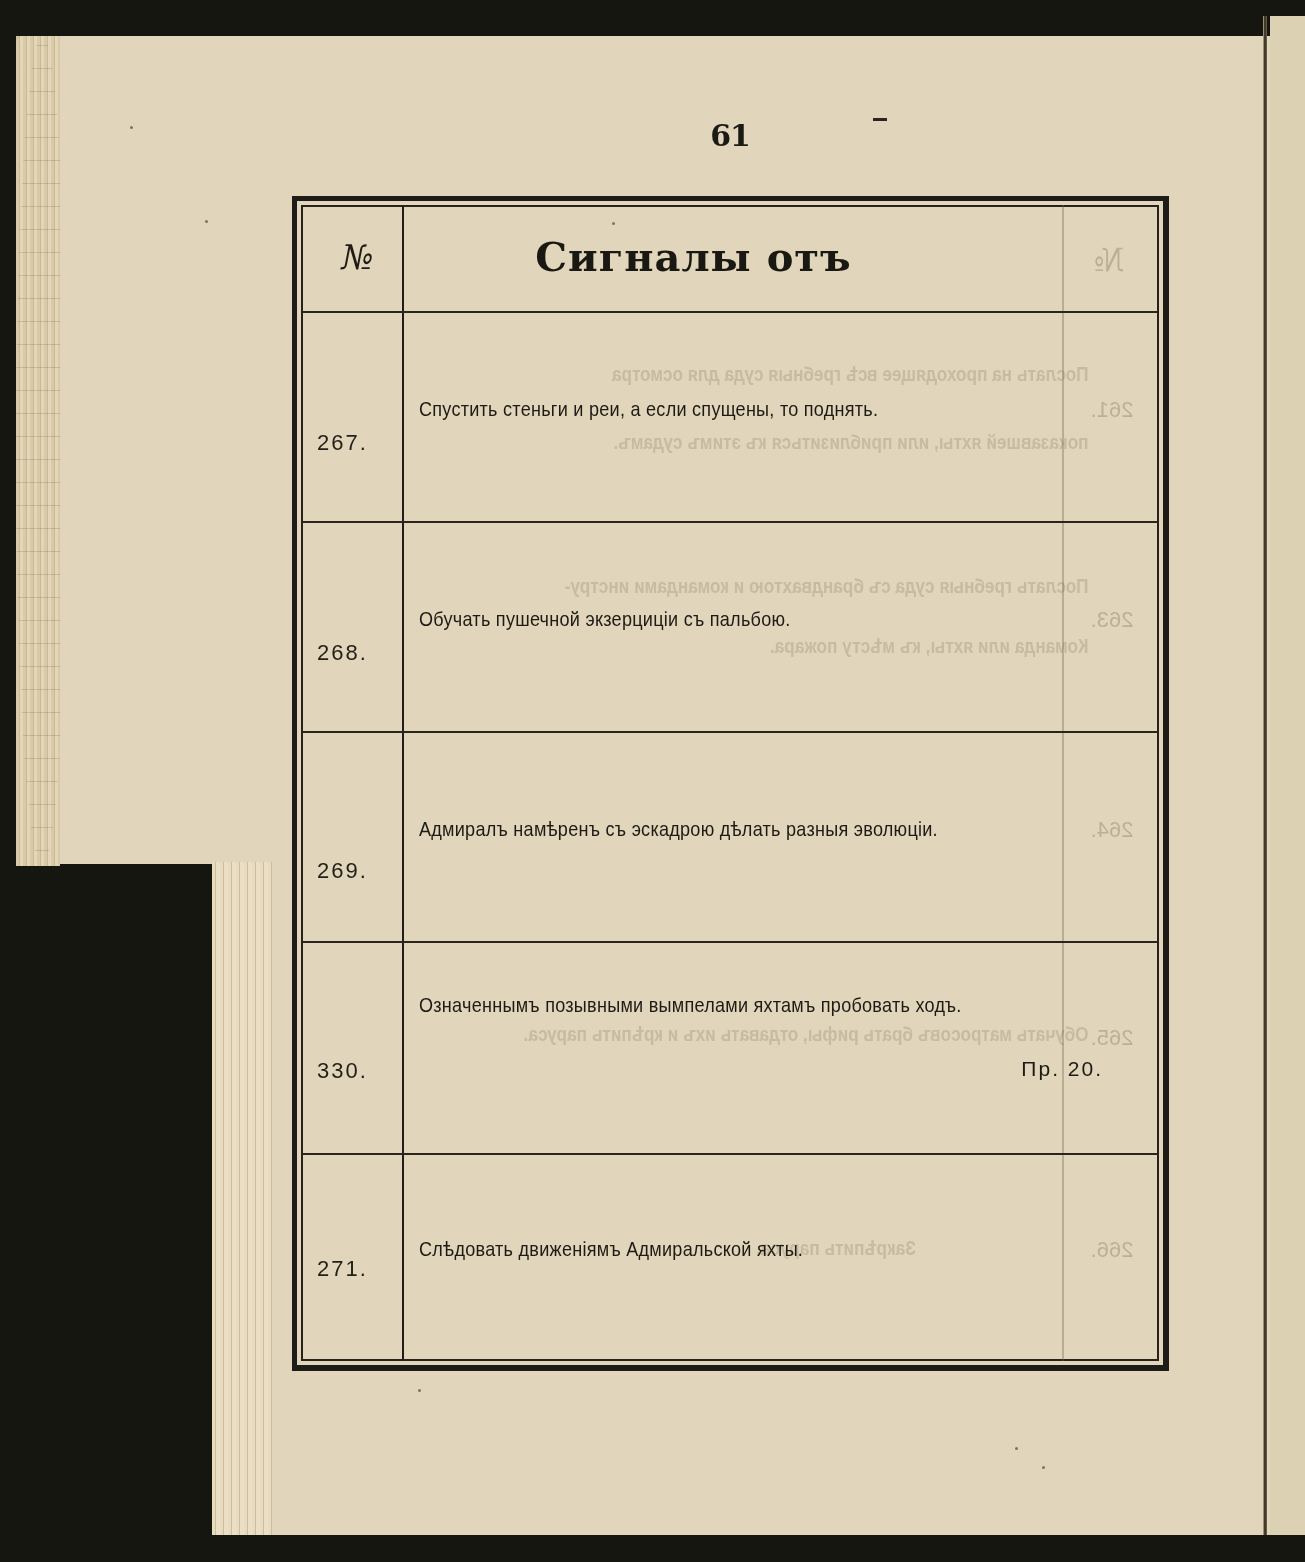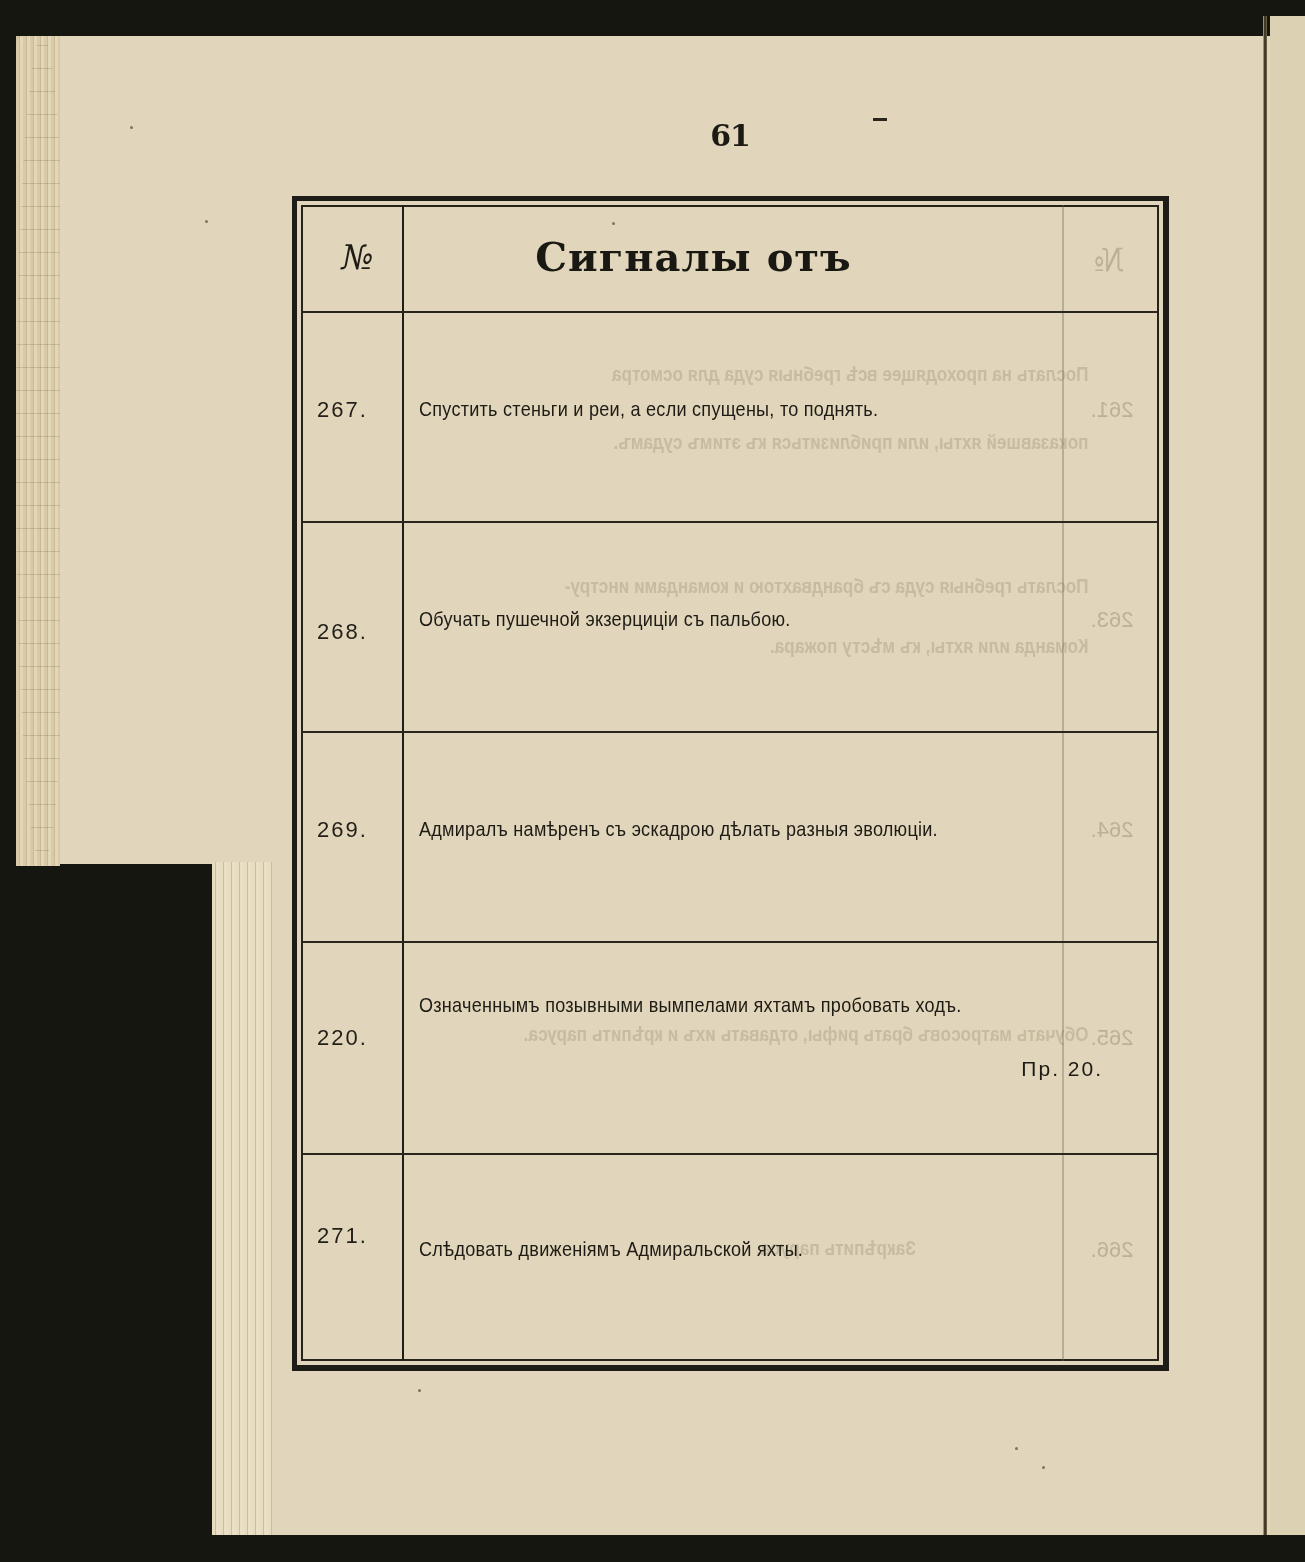--- a/index.html
+++ b/index.html
@@ -105,7 +105,7 @@
     .row { position: absolute; left: 0; right: 0; }
     .row-num {
       position: absolute; left: 20px; width: 84px; text-align: left;
-      font-family: "Liberation Sans", sans-serif; font-size: 22px; color: #221f18; letter-spacing: 2px;
+      font-family: "Liberation Sans", sans-serif; font-size: 22px; color: #221f18; letter-spacing: 2px; margin-top: 33px;
     }
     .row-text {
       position: absolute; left: 122px; width: 640px;

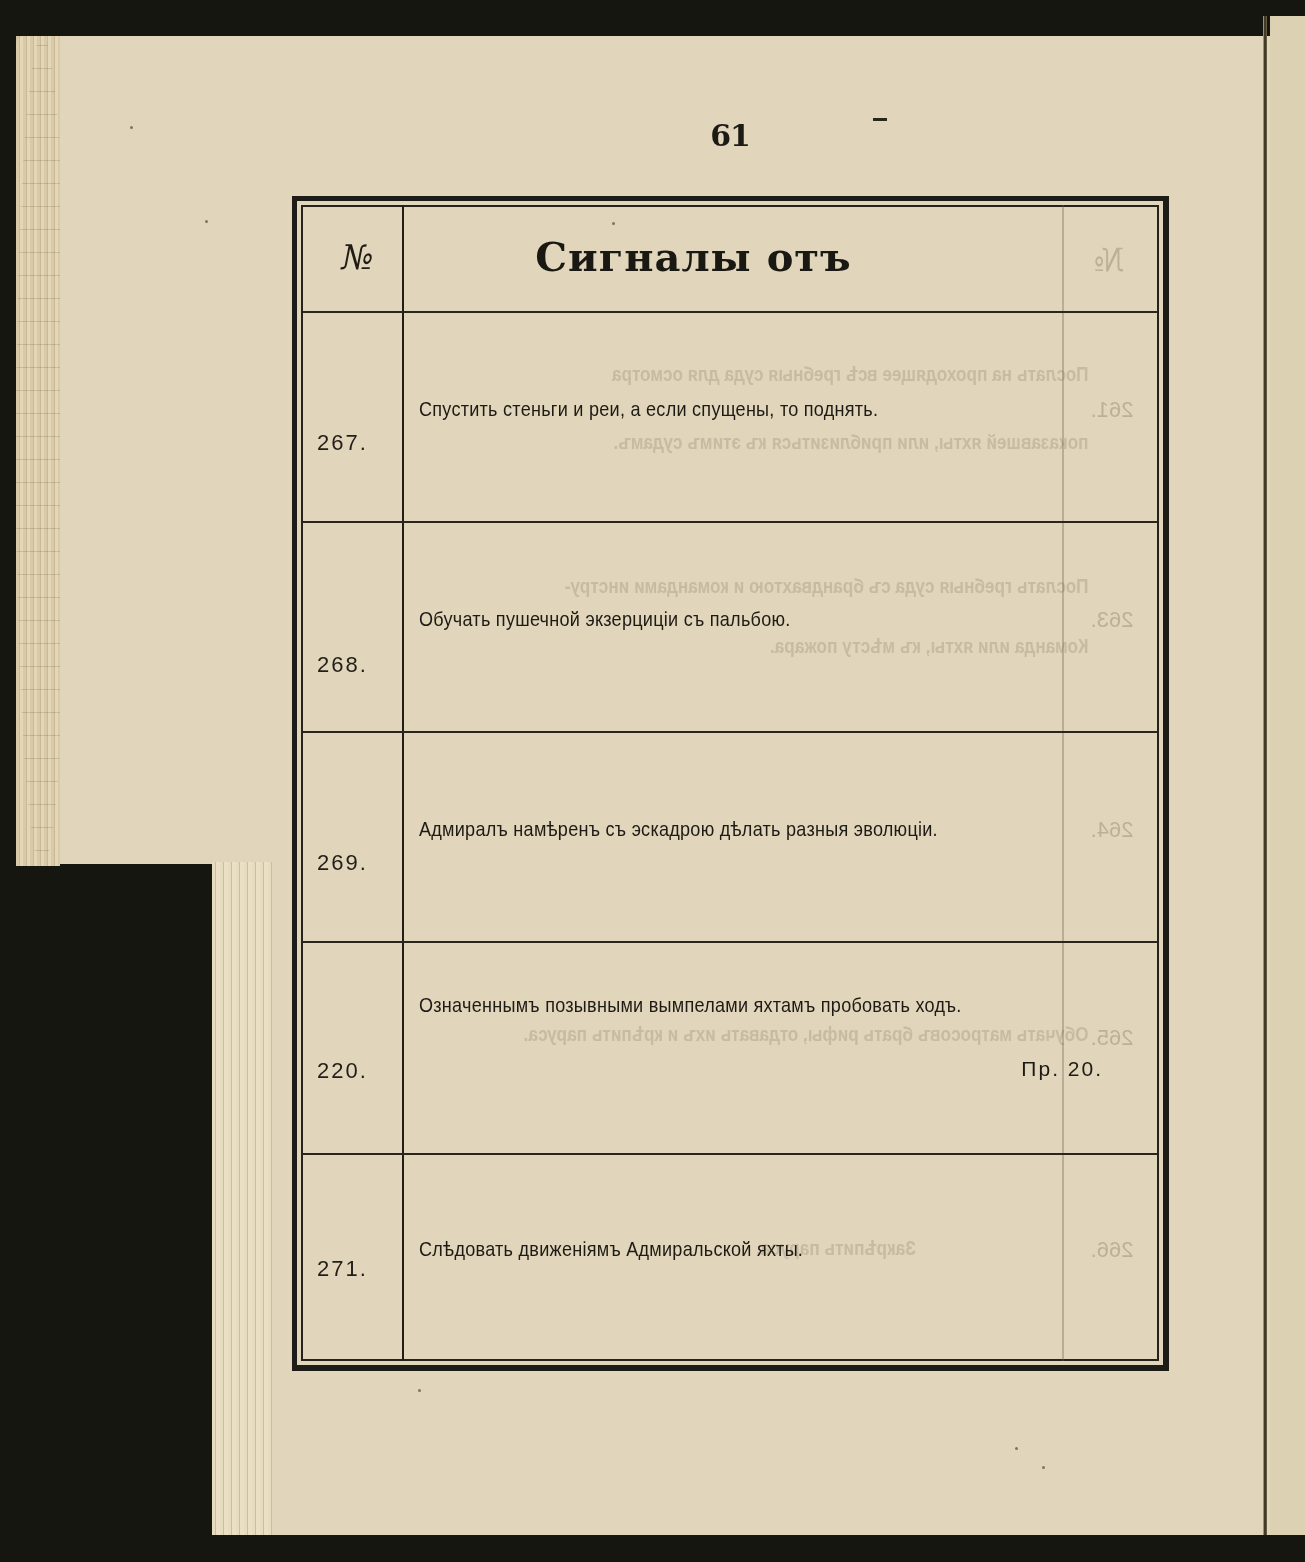--- a/index.html
+++ b/index.html
@@ -176,7 +176,7 @@
   <div class="row" style="top:322px;height:208px">
     <div class="ghost-text" style="top:52px">Послать гребныя суда съ брандвахтою и командами инстру-</div>
     <div class="ghost-text" style="top:112px">Команда или яхты, къ мѣсту пожара.</div>
-    <div class="row-num" style="top:96px">268.</div>
+    <div class="row-num" style="top:84px">268.</div>
     <div class="row-text" style="top:84px">Обучать пушечной экзерциціи съ пальбою.</div>
     <div class="ghost-num" style="top:84px">263.</div>
   </div>

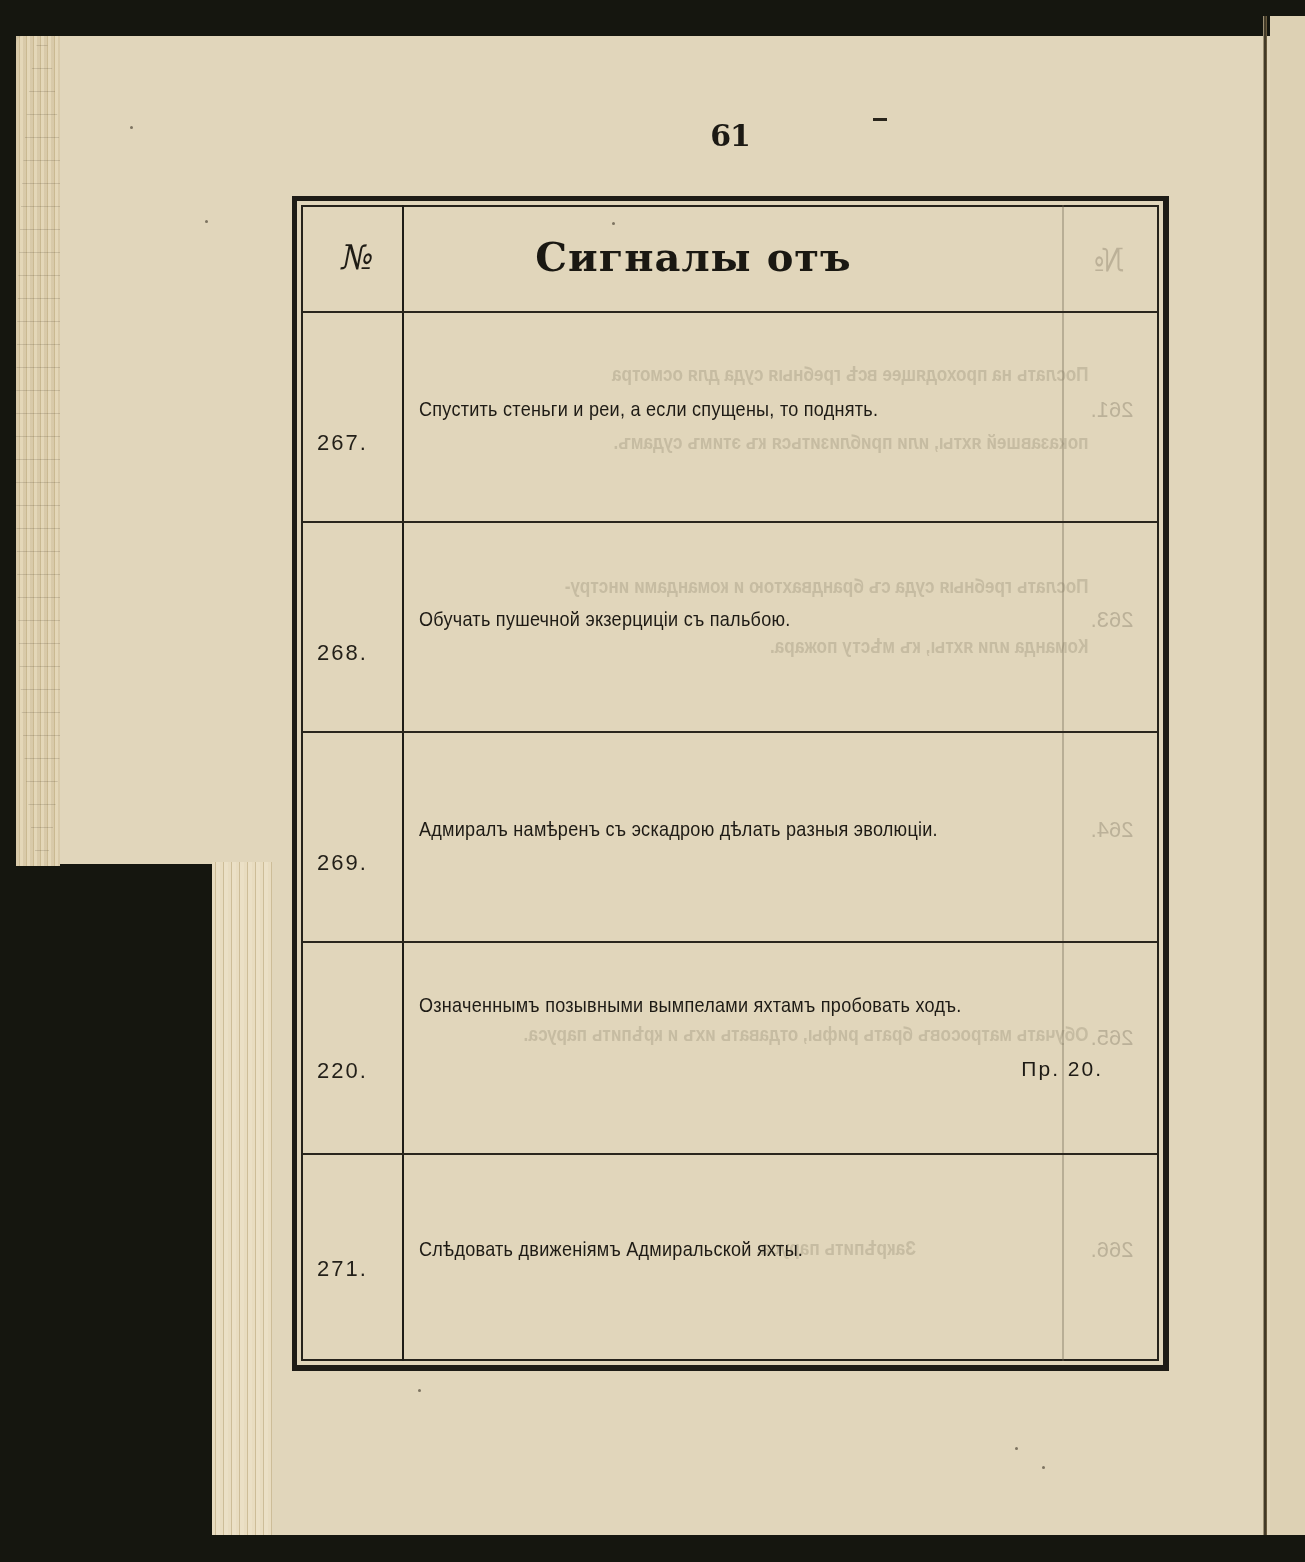--- a/index.html
+++ b/index.html
@@ -183,7 +183,7 @@
   <div class="row-rule" style="top:530px"></div>
 
   <div class="row" style="top:532px;height:208px">
-    <div class="row-num" style="top:84px">269.</div>
+    <div class="row-num" style="top:92px">269.</div>
     <div class="row-text" style="top:84px">Адмиралъ намѣренъ съ эскадрою дѣлать разныя эволюціи.</div>
     <div class="ghost-num" style="top:84px">264.</div>
   </div>

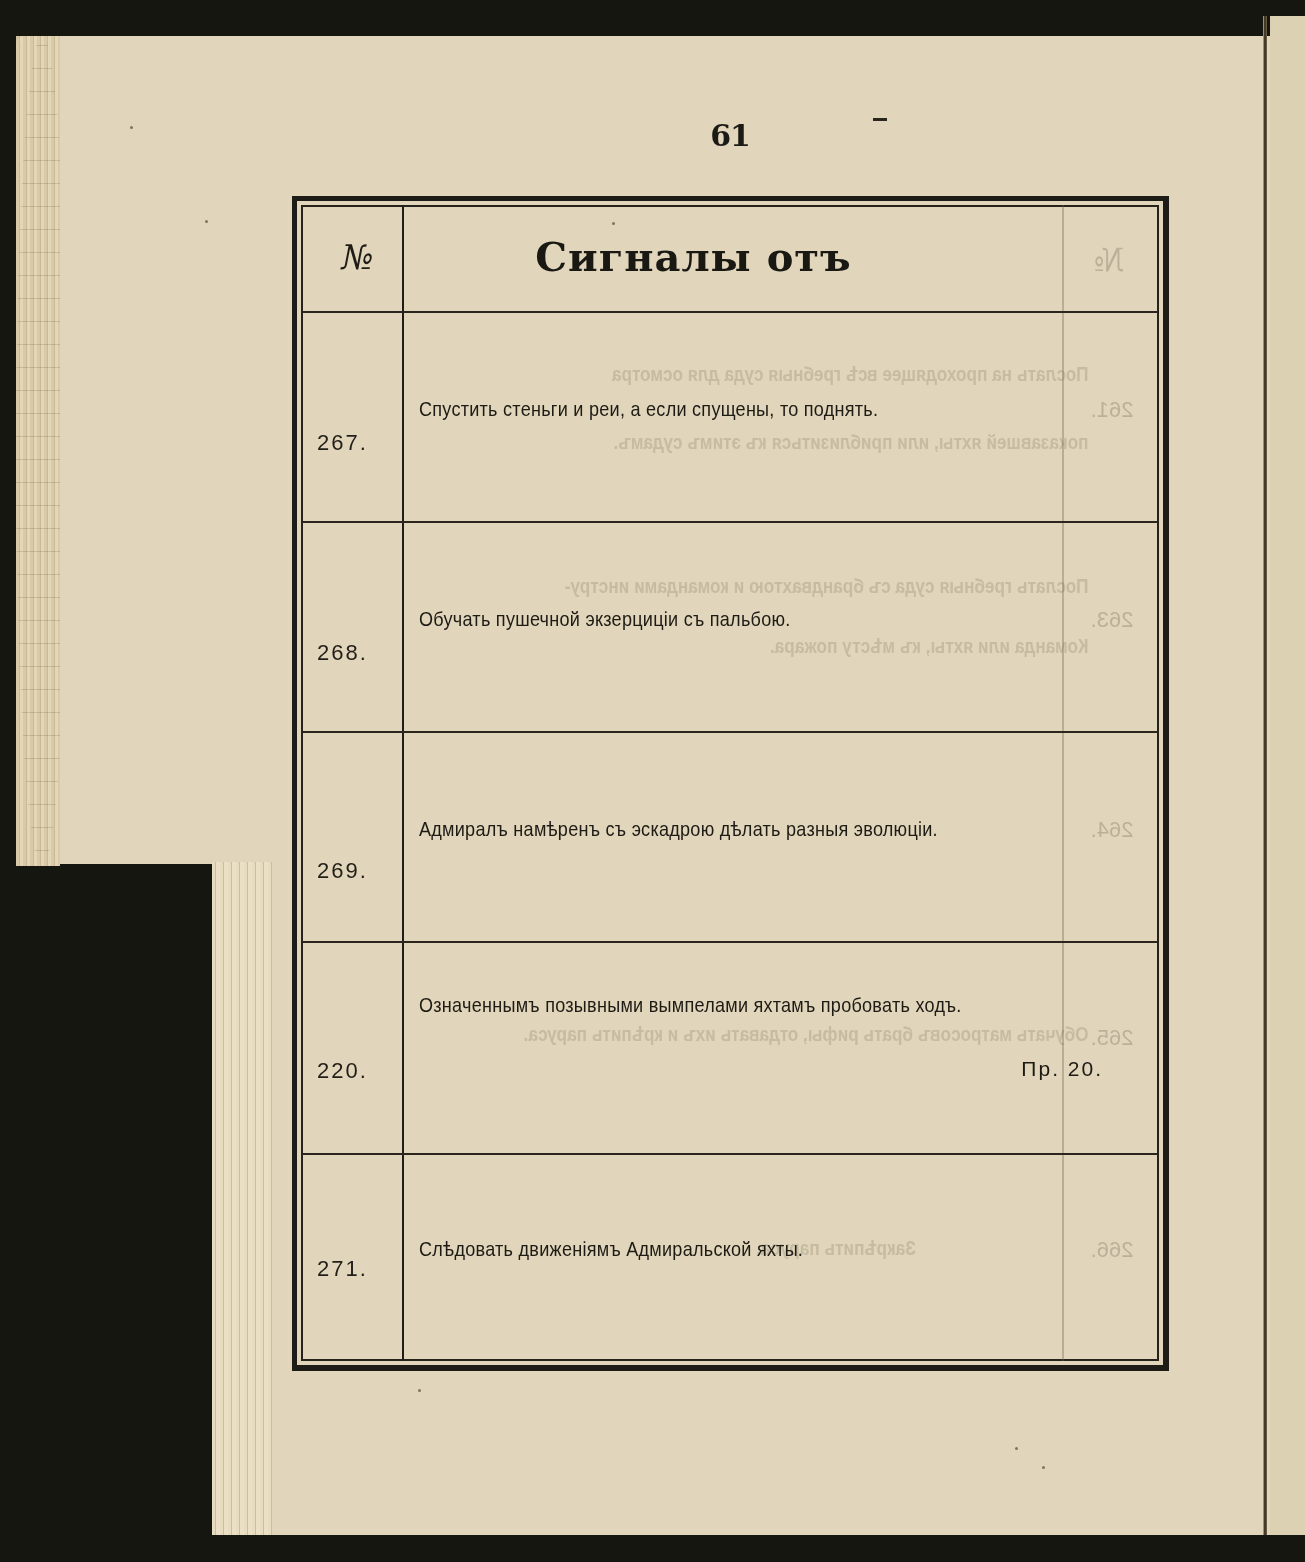--- a/index.html
+++ b/index.html
@@ -191,7 +191,7 @@
 
   <div class="row" style="top:742px;height:210px">
     <div class="ghost-text" style="top:80px">Обучать матросовъ брать рифы, отдавать ихъ и крѣпить паруса.</div>
-    <div class="row-num" style="top:82px">220.</div>
+    <div class="row-num" style="top:82px">330.</div>
     <div class="row-text" style="top:50px">Означеннымъ позывными вымпелами яхтамъ пробовать ходъ.</div>
     <div class="row-ref" style="top:114px">Пр. 20.</div>
     <div class="ghost-num" style="top:82px">265.</div>

